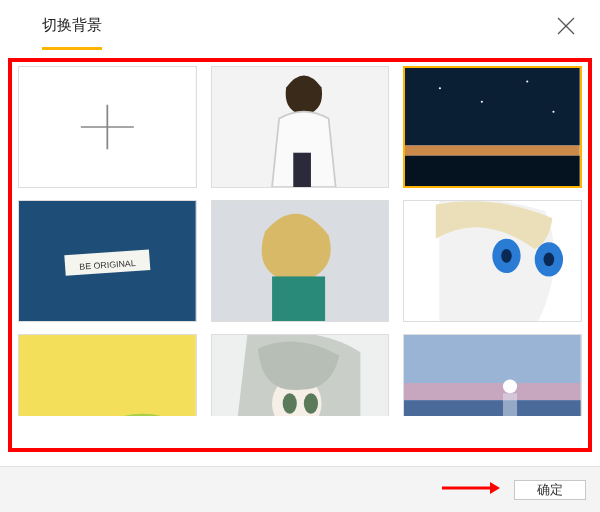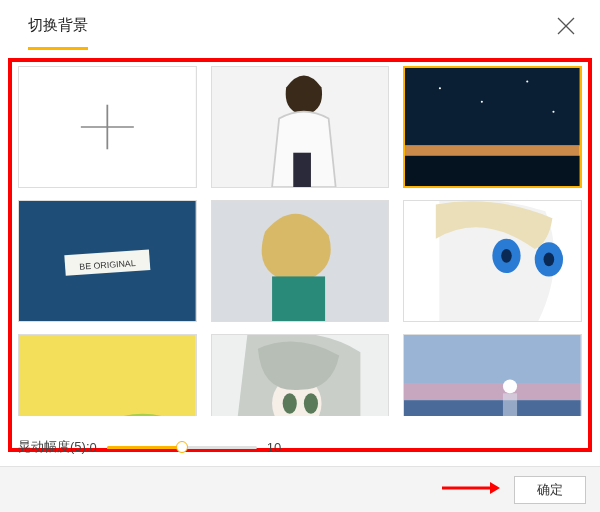--- a/index.html
+++ b/index.html
@@ -6,7 +6,7 @@
   html, body { width: 600px; height: 512px; font-family: "Microsoft YaHei", Arial, sans-serif; background: #fff; }
   .window { width: 600px; height: 512px; position: relative; background: #fff; }
   .header { height: 52px; display: flex; align-items: center; padding: 0 20px 0 28px; position: relative; }
-  .tab { font-size: 15px; color: #222; padding: 14px 0 12px 0; margin-right: 36px; cursor: pointer; }
+  .tab { font-size: 15px; color: #222; padding: 14px 0 12px 0; margin-right: 36px; cursor: pointer; margin-left: 14px; }
   .tab.active { border-bottom: 3px solid #ffb400; }
   .close-btn { position: absolute; right: 22px; top: 14px; width: 24px; height: 24px; cursor: pointer; color: #555; }
   .close-btn svg { width: 24px; height: 24px; stroke: #555; stroke-width: 1.2; }

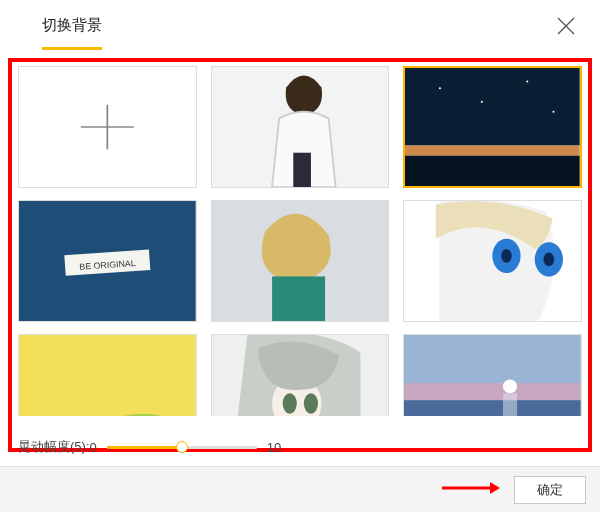--- a/index.html
+++ b/index.html
@@ -127,16 +127,6 @@
 
   <div class="highlight-box"></div>
 
-  <div class="slider-row">
-    <span id="slider-label">晃动幅度(5): </span>
-    <span>0</span>
-    <div class="slider-wrap">
-      <div class="slider-track"></div>
-      <div class="slider-fill"></div>
-      <div class="slider-thumb"></div>
-    </div>
-    <span>10</span>
-  </div>
 
   <div class="footer">
     <div class="arrow">

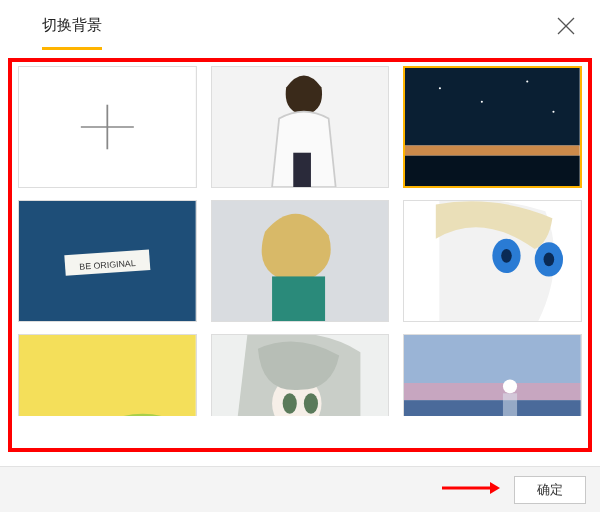--- a/index.html
+++ b/index.html
@@ -22,7 +22,7 @@
   .slider-fill { position: absolute; top: 6px; left: 0; width: 50%; height: 3px; background: #ffb400; border-radius: 2px; }
   .slider-thumb { position: absolute; top: 1px; left: 50%; width: 12px; height: 12px; margin-left: -6px; background: #fff; border: 1px solid #ffb400; border-radius: 50%; }
   .footer { position: absolute; left: 0; right: 0; bottom: 0; height: 46px; background: #f4f4f4; border-top: 1px solid #e2e2e2; display: flex; align-items: center; justify-content: flex-end; padding-right: 14px; }
-  .ok-btn { min-width: 72px; height: 28px; background: #fff; border: 1px solid #c8c8c8; font-size: 13px; color: #333; cursor: pointer; }
+  .ok-btn { min-width: 72px; height: 20px; background: #fff; border: 1px solid #c8c8c8; font-size: 13px; color: #333; cursor: pointer; }
   .arrow { position: absolute; right: 100px; bottom: 14px; width: 60px; height: 20px; pointer-events: none; }
   .arrow svg { width: 60px; height: 20px; }
 </style>

